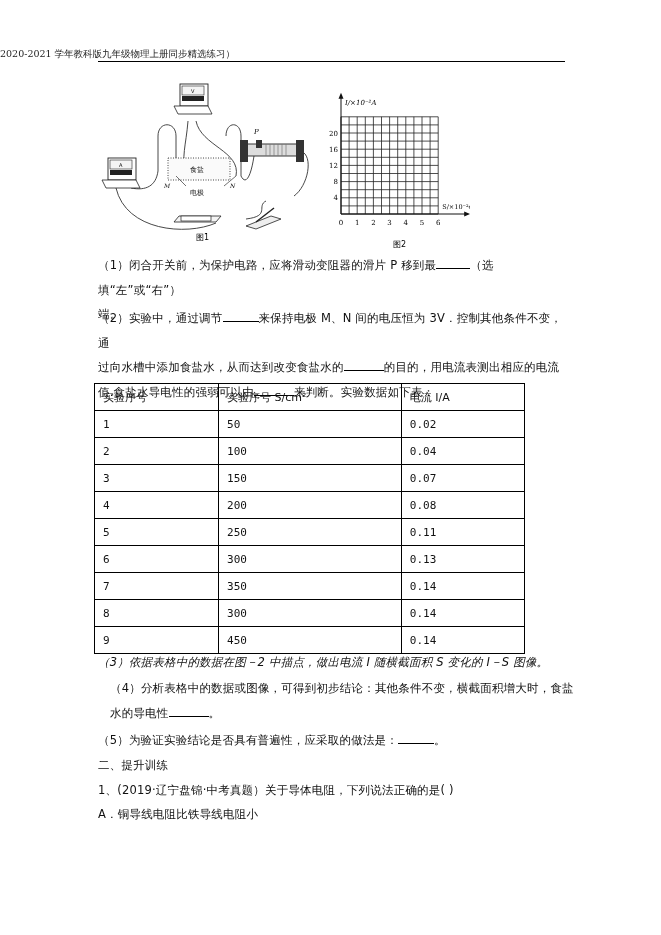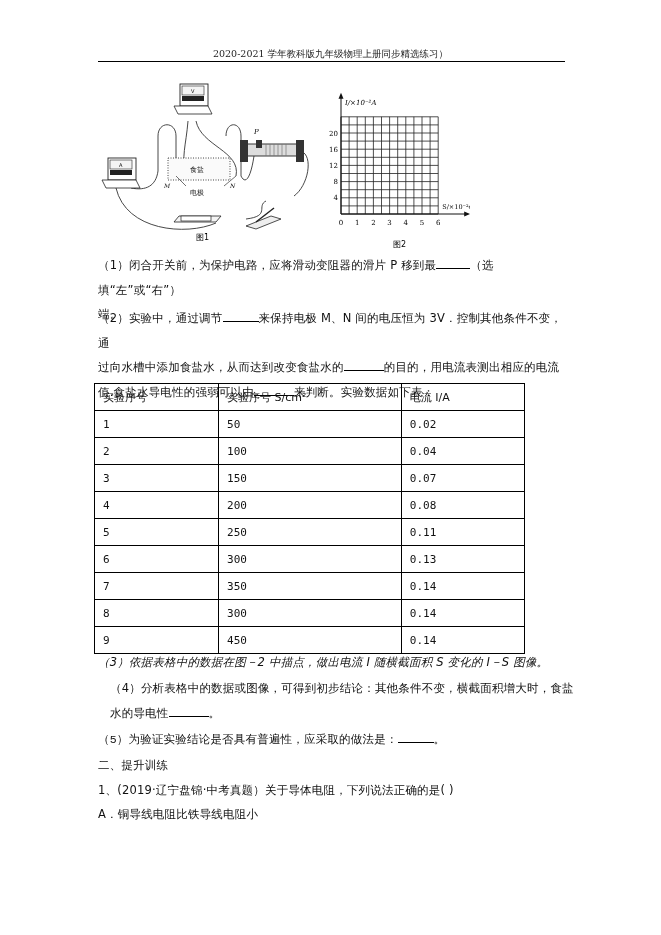--- a/index.html
+++ b/index.html
@@ -5,7 +5,7 @@
   html, body { margin:0; padding:0; background:#ffffff; }
   body { width:661px; height:935px; position:relative; overflow:hidden;
          font-family:"DejaVu Sans", "Liberation Sans", sans-serif; color:#111; }
-  .header-title { position:absolute; left:0; width:661px; top:48px; text-align:center;
+  .header-title { position:absolute; left:0; width:661px; top:48px; 
                   font-family:"DejaVu Serif", "Liberation Serif", serif; font-size:9.5px; color:#222; }
   .header-rule { position:absolute; left:98px; width:467px; top:61px; height:0; border-top:1.3px solid #000; }
   .fig { position:absolute; }

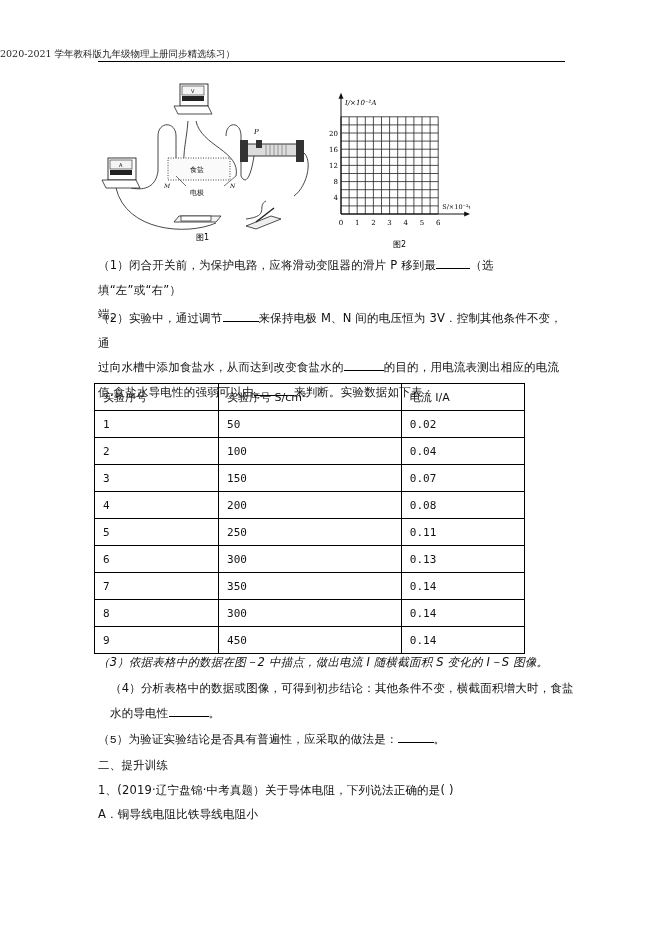--- a/index.html
+++ b/index.html
@@ -219,7 +219,7 @@
   <span>水的导电性</span><span class="blank" style="width:40px;"></span><span>。</span>
 </div>
 
-<div class="para" style="top:728px;font-family:Liberation Mono, monospace;">
+<div class="para" style="top:728px;">
   <span>（5）为验证实验结论是否具有普遍性，应采取的做法是：</span><span class="blank" style="width:36px;"></span><span>。</span>
 </div>
 

